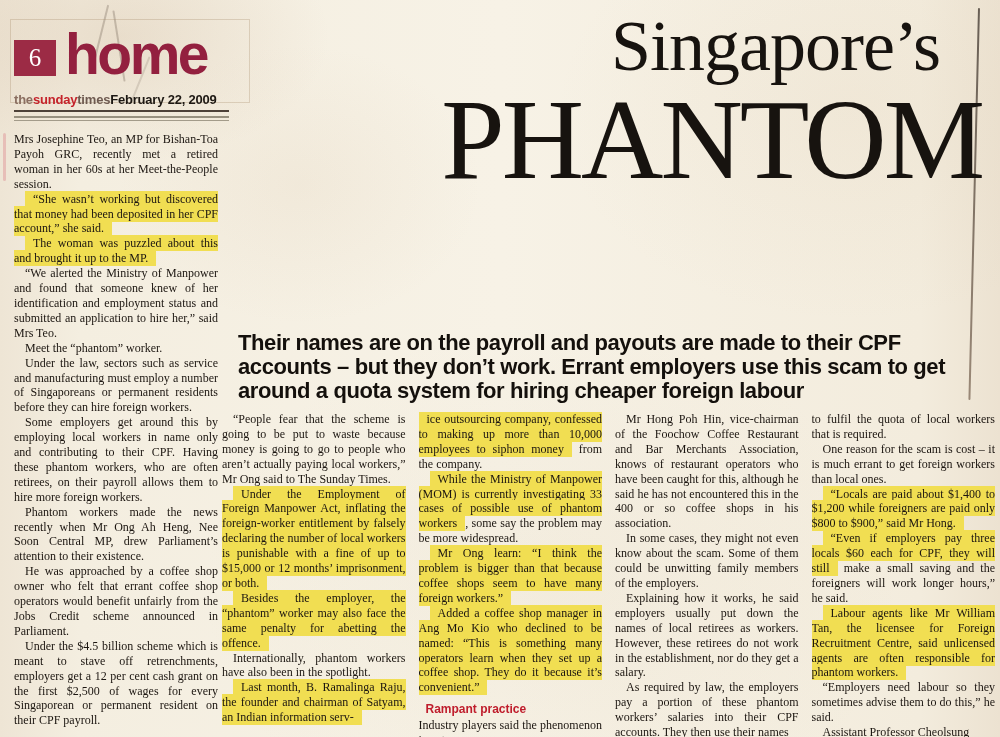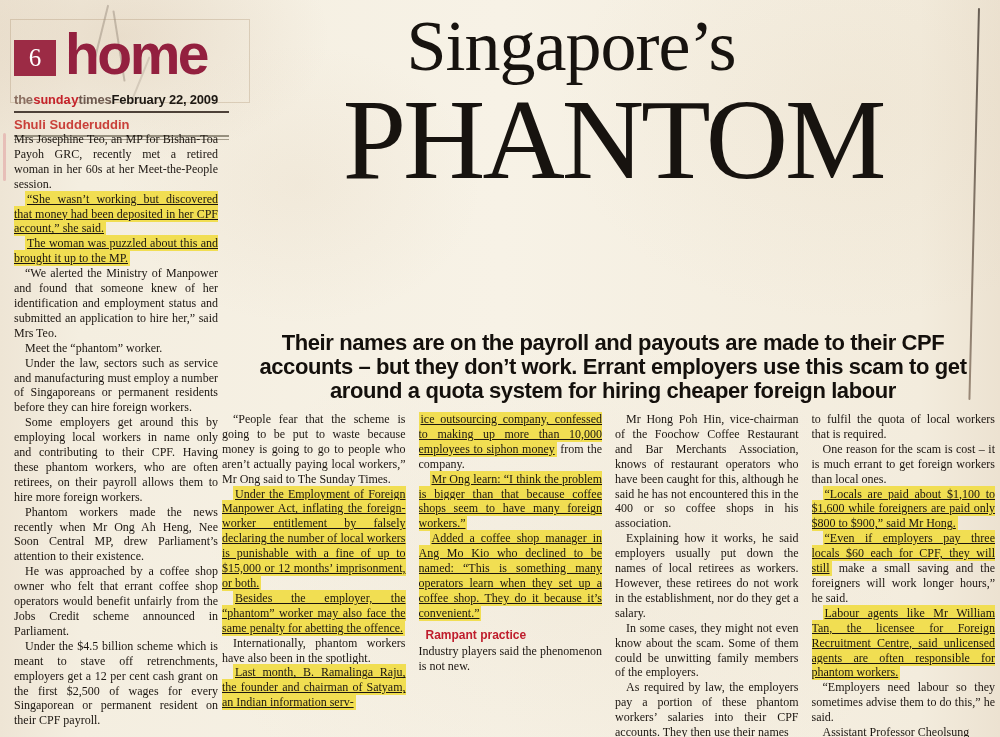--- a/index.html
+++ b/index.html
@@ -47,7 +47,7 @@
   .rule-double { height:5px; border-top:2px solid #97907f; border-bottom:1px solid #a39b8a; }
 
   
-  .headline { position:absolute; left:232px; top:4px; width:762px; text-align:center; color:#17130f; }
+  .headline { position:absolute; left:220px; top:4px; width:762px; text-align:right; color:#17130f; }
   .hl-top { font-size:72px; line-height:84px; letter-spacing:-1px; transform:translateX(-42px); }
   .hl-big { font-size:114px; line-height:104px; letter-spacing:-3px; }
   .standfirst { position:absolute; left:238px; top:331px; width:750px;

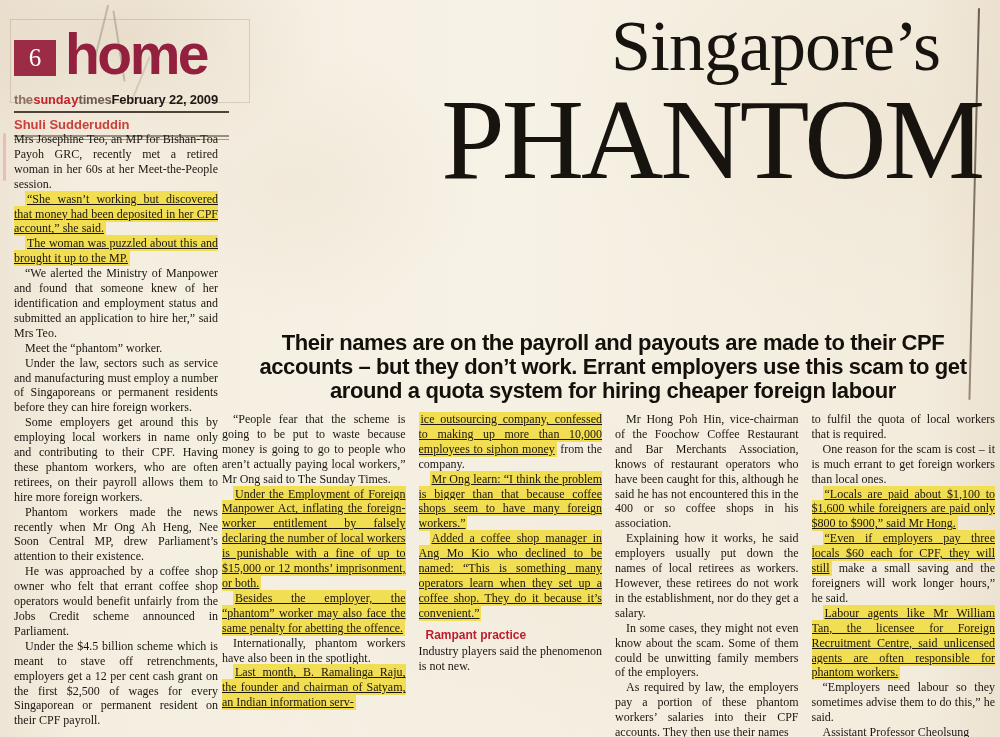--- a/index.html
+++ b/index.html
@@ -39,7 +39,7 @@
     font-size:57px; line-height:.78; color:#93203f; letter-spacing:-2.5px; }
   .dateline { font-family:"Liberation Sans",sans-serif; font-weight:bold; font-size:13px;
     letter-spacing:-0.2px; padding-bottom:3px; white-space:nowrap; }
-  .b-the { color:#8a6e60; } .b-sunday { color:#c5232b;font-family:Liberation Mono, monospace; } .b-times { color:#6e5a50; }
+  .b-the { color:#8a6e60; } .b-sunday { color:#c5232b; } .b-times { color:#6e5a50; }
   .date { color:#1d1813; }
   .rule-dark { border-top:2px solid #4d4138; margin:0 0 4px; }
   .byline { font-family:"Liberation Sans",sans-serif; font-weight:bold; font-size:13px;

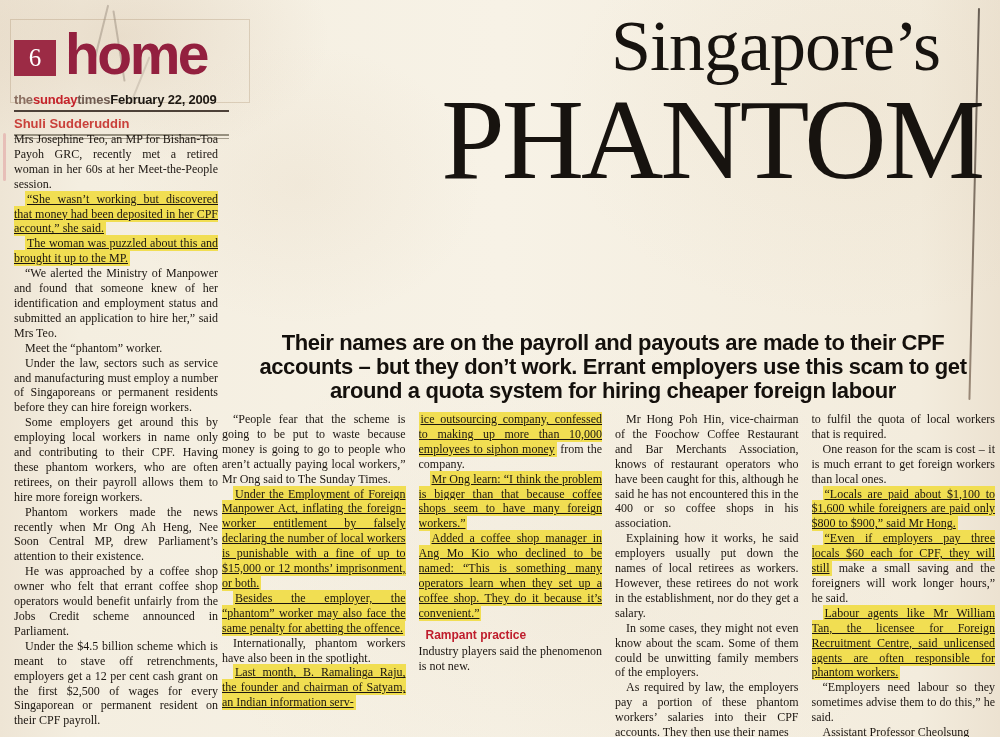--- a/index.html
+++ b/index.html
@@ -87,7 +87,6 @@
     </div>
     <div class="dateline"><span class="b-the">the</span><span class="b-sunday">sunday</span><span class="b-times">times</span><span class="date">February 22, 2009</span></div>
     <div class="rule-dark"></div>
-    <div class="byline">Shuli Sudderuddin</div>
     <div class="rule-double"></div>
   </div>
 

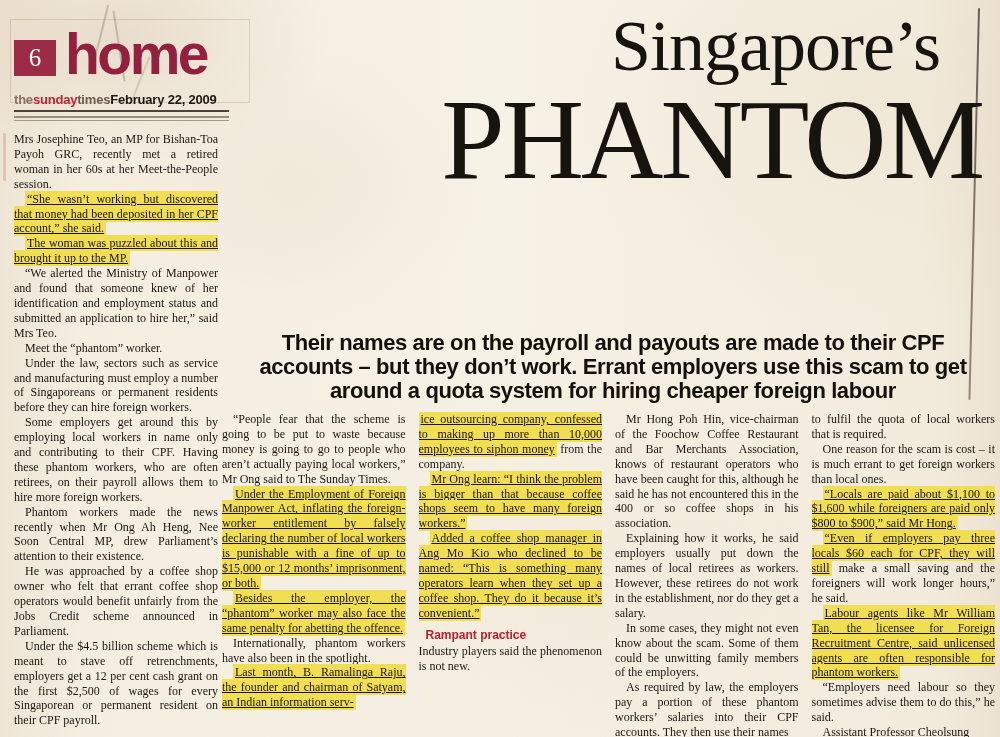--- a/index.html
+++ b/index.html
@@ -58,7 +58,7 @@
   .newsbody p { font-size:12px; line-height:14.9px; text-align:justify;
     text-indent:11px; color:#1b1510; }
   .newsbody p.noindent { text-indent:0; }
-  .hl-mark { background:#f1de52; padding:1px 2px;text-decoration:underline; }
+  .hl-mark { background:#f1de52; padding:1px 8px; }
   .col1 { position:absolute; left:14px; top:132px; width:204px; height:605px; overflow:hidden; }
   .cols { position:absolute; left:222px; top:412px; width:773px; height:325px;
     display:grid; grid-template-columns:repeat(4,1fr); column-gap:13px; overflow:hidden; }

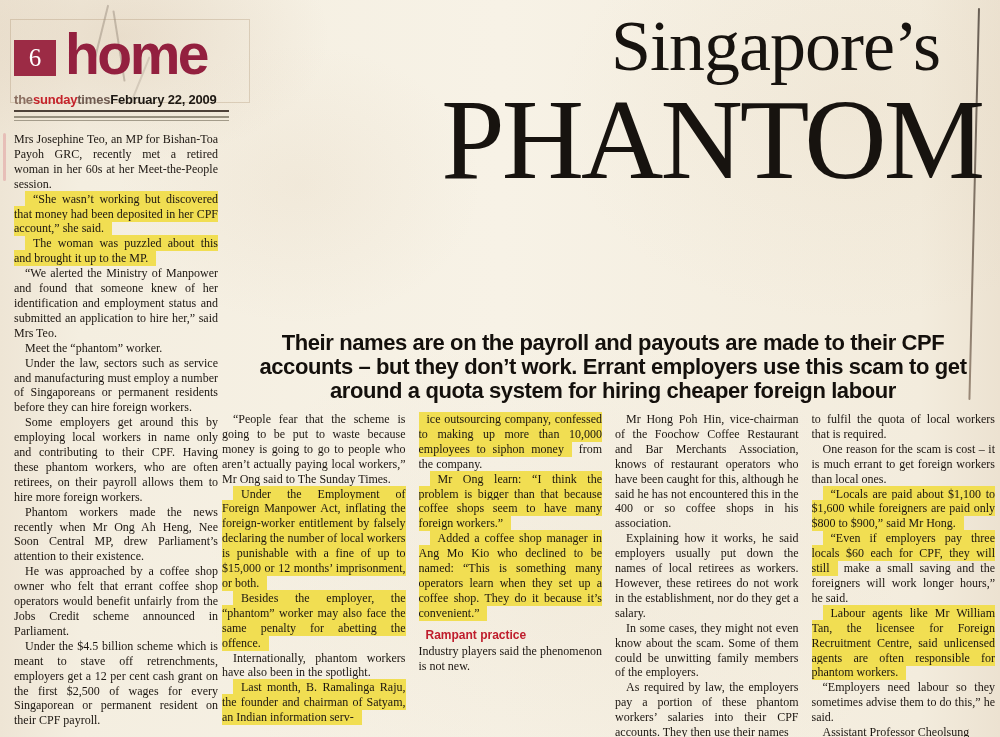--- a/index.html
+++ b/index.html
@@ -52,7 +52,7 @@
   .hl-big { font-size:114px; line-height:104px; letter-spacing:-3px; }
   .standfirst { position:absolute; left:238px; top:331px; width:750px;
     font-family:"Liberation Sans",sans-serif; font-weight:bold; font-size:22px; line-height:24px;
-    letter-spacing:-0.4px; text-align:center; color:#14100c; }
+    letter-spacing:-0.4px; color:#14100c; }
 
   
   .newsbody p { font-size:12px; line-height:14.9px; text-align:justify;

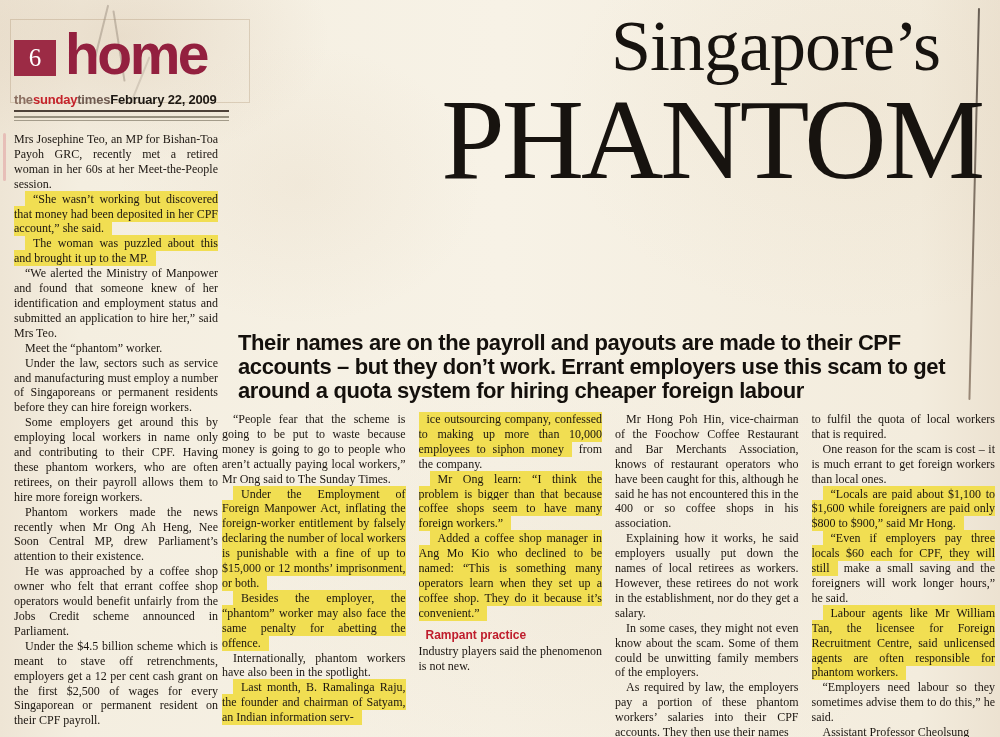--- a/index.html
+++ b/index.html
@@ -118,6 +118,7 @@
       </div>
     <div class="col">
         <p class="noindent"><span class="hl-mark">ice outsourcing company, confessed to making up more than 10,000 employees to siphon money</span><span> from the company.</span></p>
+        <p><span class="hl-mark">While the Ministry of Manpower (MOM) is currently investigating 33 cases of possible use of phantom workers</span><span>, some say the problem may be more widespread.</span></p>
         <p><span class="hl-mark">Mr Ong learn: “I think the problem is bigger than that because coffee shops seem to have many foreign workers.”</span></p>
         <p><span class="hl-mark">Added a coffee shop manager in Ang Mo Kio who declined to be named: “This is something many operators learn when they set up a coffee shop. They do it because it’s convenient.”</span></p>
         <div class="colhead">Rampant practice</div>

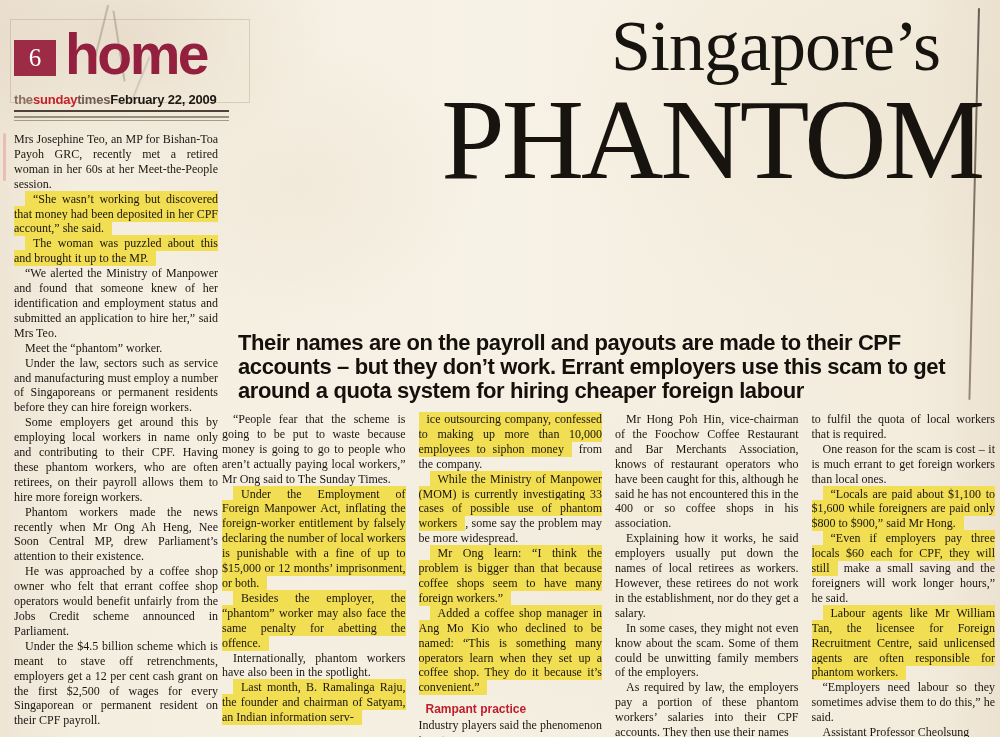--- a/index.html
+++ b/index.html
@@ -133,7 +133,7 @@
     <div class="col">
         <p class="noindent"><span>to fulfil the quota of local workers that is required.</span></p>
         <p><span>One reason for the scam is cost – it is much errant to get foreign workers than local ones.</span></p>
-        <p><span class="hl-mark">“Locals are paid about $1,100 to $1,600 while foreigners are paid only $800 to $900,” said Mr Hong.</span></p>
+        <p><span class="hl-mark">“Locals are paid about $1,400 to $1,200 while foreigners are paid only $800 to $900,” said Mr Hong.</span></p>
         <p><span class="hl-mark">“Even if employers pay three locals $60 each for CPF, they will still</span><span> make a small saving and the foreigners will work longer hours,” he said.</span></p>
         <p><span class="hl-mark">Labour agents like Mr William Tan, the licensee for Foreign Recruitment Centre, said unlicensed agents are often responsible for phantom workers.</span></p>
         <p><span>“Employers need labour so they sometimes advise them to do this,” he said.</span></p>

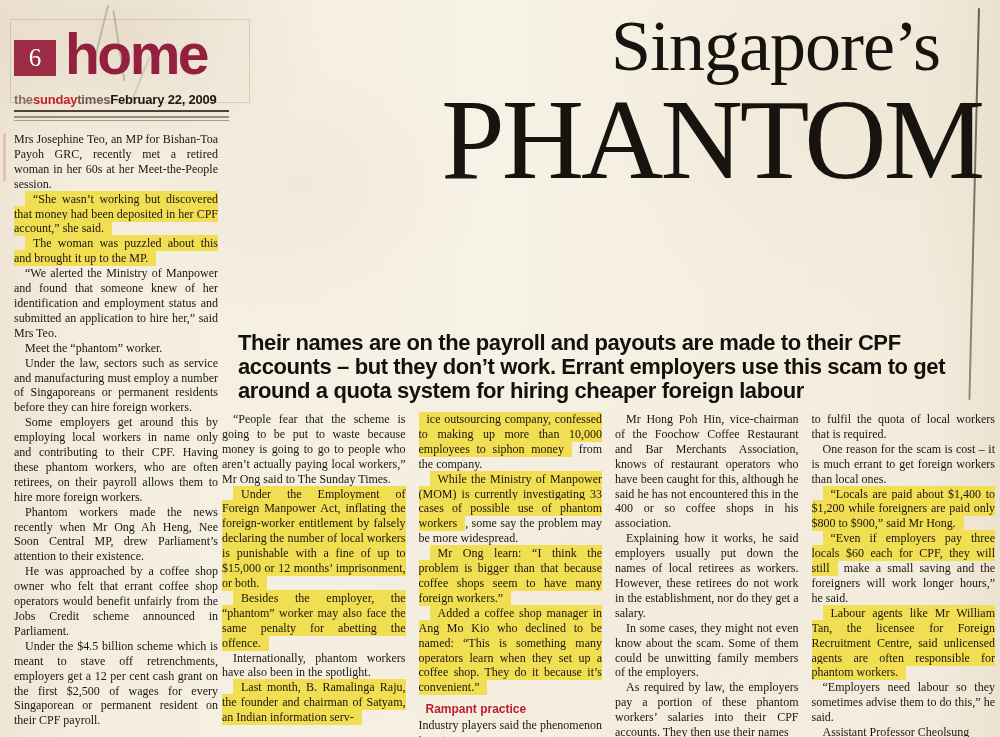--- a/index.html
+++ b/index.html
@@ -126,8 +126,8 @@
       </div>
     <div class="col">
         <p><span>Mr Hong Poh Hin, vice-chairman of the Foochow Coffee Restaurant and Bar Merchants Association, knows of restaurant operators who have been caught for this, although he said he has not encountered this in the 400 or so coffee shops in his association.</span></p>
+        <p><span>In some cases, they might not even know about the scam. Some of them could be unwitting family members of the employers.</span></p>
         <p><span>Explaining how it works, he said employers usually put down the names of local retirees as workers. However, these retirees do not work in the establishment, nor do they get a salary.</span></p>
-        <p><span>In some cases, they might not even know about the scam. Some of them could be unwitting family members of the employers.</span></p>
         <p><span>As required by law, the employers pay a portion of these phantom workers’ salaries into their CPF accounts. They then use their names</span></p>
       </div>
     <div class="col">

